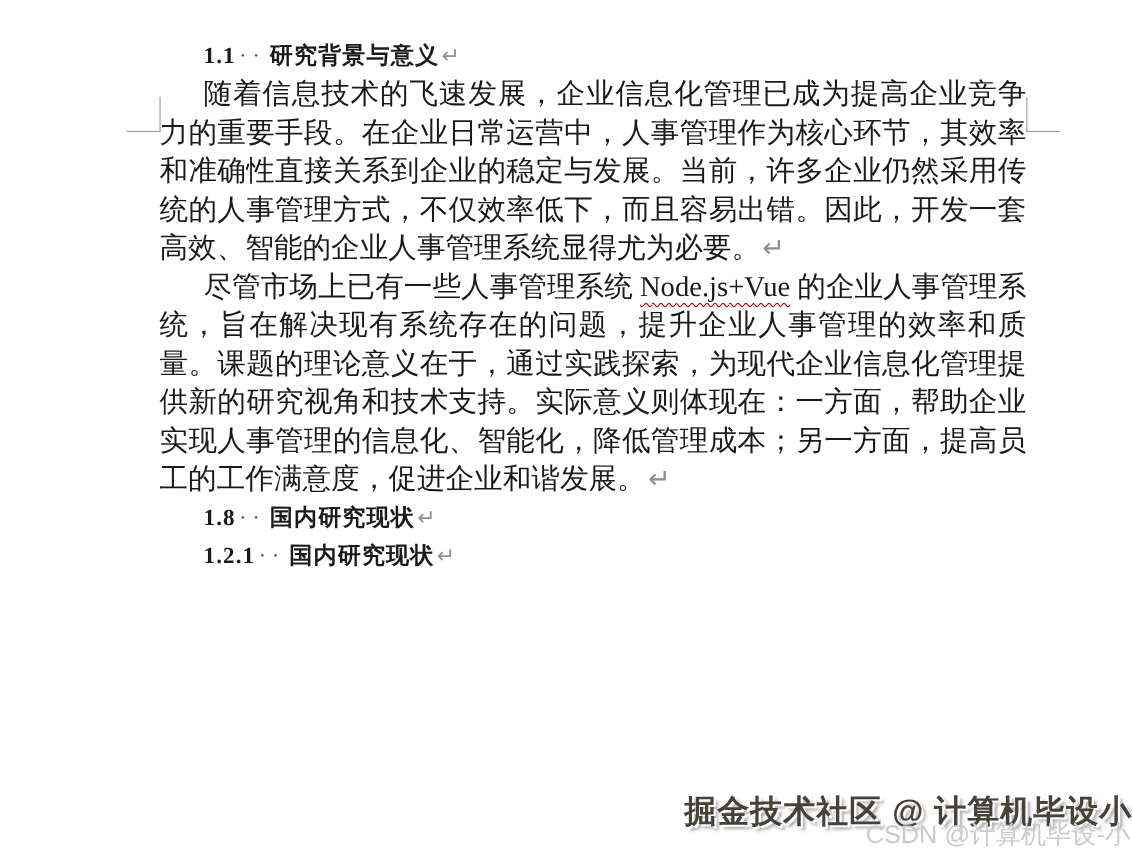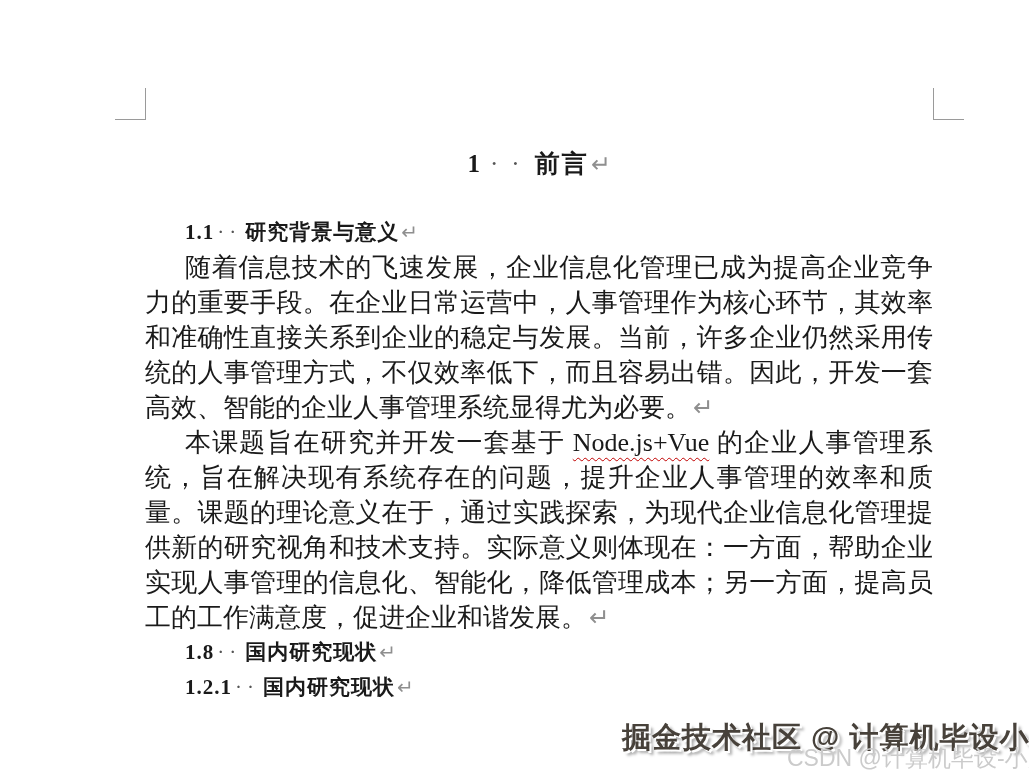--- a/index.html
+++ b/index.html
@@ -85,7 +85,6 @@
 
 <div class="textarea">
 
-  <div class="doc-title"><span>1</span><span class="dots">··</span><span>前言</span><span class="pm">↵</span></div>
 
   <div class="heading h11"><span>1.1</span><span class="dots">··</span><span>研究背景与意义</span><span class="pm">↵</span></div>
 

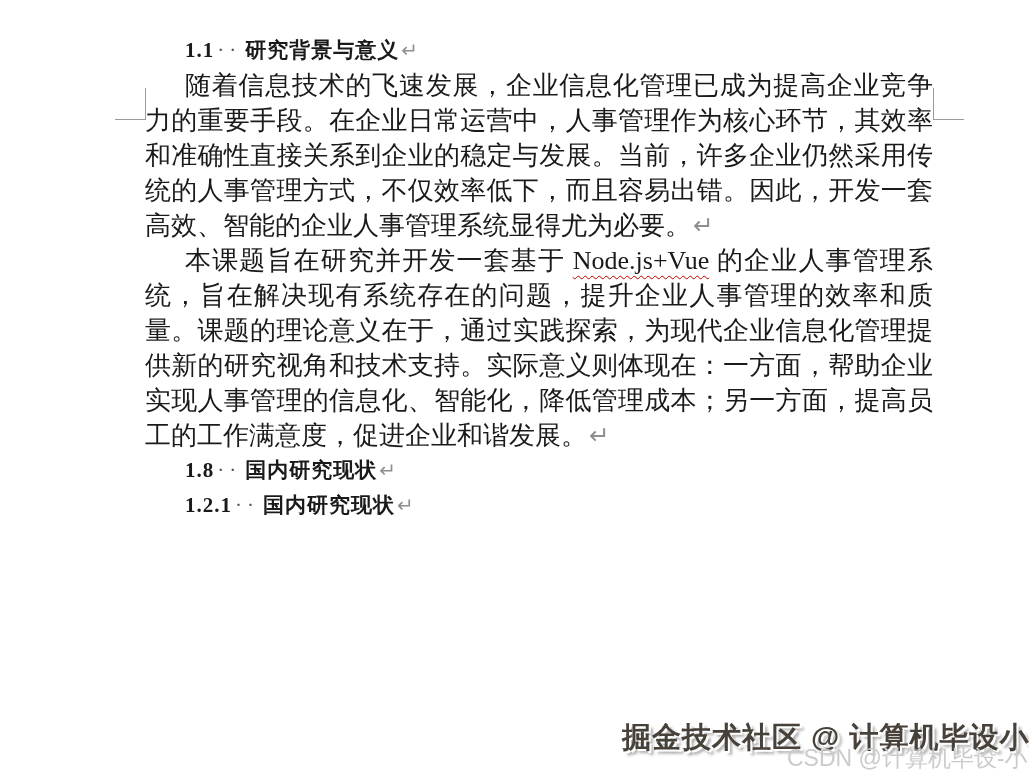--- a/index.html
+++ b/index.html
@@ -91,7 +91,7 @@
   <p class="para"><span>随着信息技术的飞速发展，企业信息化管理已成为提高企业竞争力的重要手段。在企业日常运营中，人事管理作为核心环节，其效率和准确性直接关系到企业的稳定与发展。当前，许多企业仍然采用传统的人事管理方式，不仅效率低下，而且容易出错。因此，开发一套高效、智能的企业人事管理系统显得尤为必要。</span><span class="pm">↵</span></p>
 
 
-  <p class="para"><span>本课题旨在研究并开发一套基于 </span><span class="u-solid"><span class="u-wavy">Node.js+Vue</span></span><span> 的企业人事管理系统，旨在解决现有系统存在的问题，提升企业人事管理的效率和质量。课题的理论意义在于，通过实践探索，为现代企业信息化管理提供新的研究视角和技术支持。实际意义则体现在：一方面，帮助企业实现人事管理的信息化、智能化，降低管理成本；另一方面，提高员工的工作满意度，促进企业和谐发展。</span><span class="pm">↵</span></p>
+  <p class="para"><span>尽管市场上已有一些人事管理系统 </span><span class="u-solid"><span class="u-wavy">Node.js+Vue</span></span><span> 的企业人事管理系统，旨在解决现有系统存在的问题，提升企业人事管理的效率和质量。课题的理论意义在于，通过实践探索，为现代企业信息化管理提供新的研究视角和技术支持。实际意义则体现在：一方面，帮助企业实现人事管理的信息化、智能化，降低管理成本；另一方面，提高员工的工作满意度，促进企业和谐发展。</span><span class="pm">↵</span></p>
 
   <div class="heading"><span>1.8</span><span class="dots">··</span><span>国内研究现状</span><span class="pm">↵</span></div>
 

